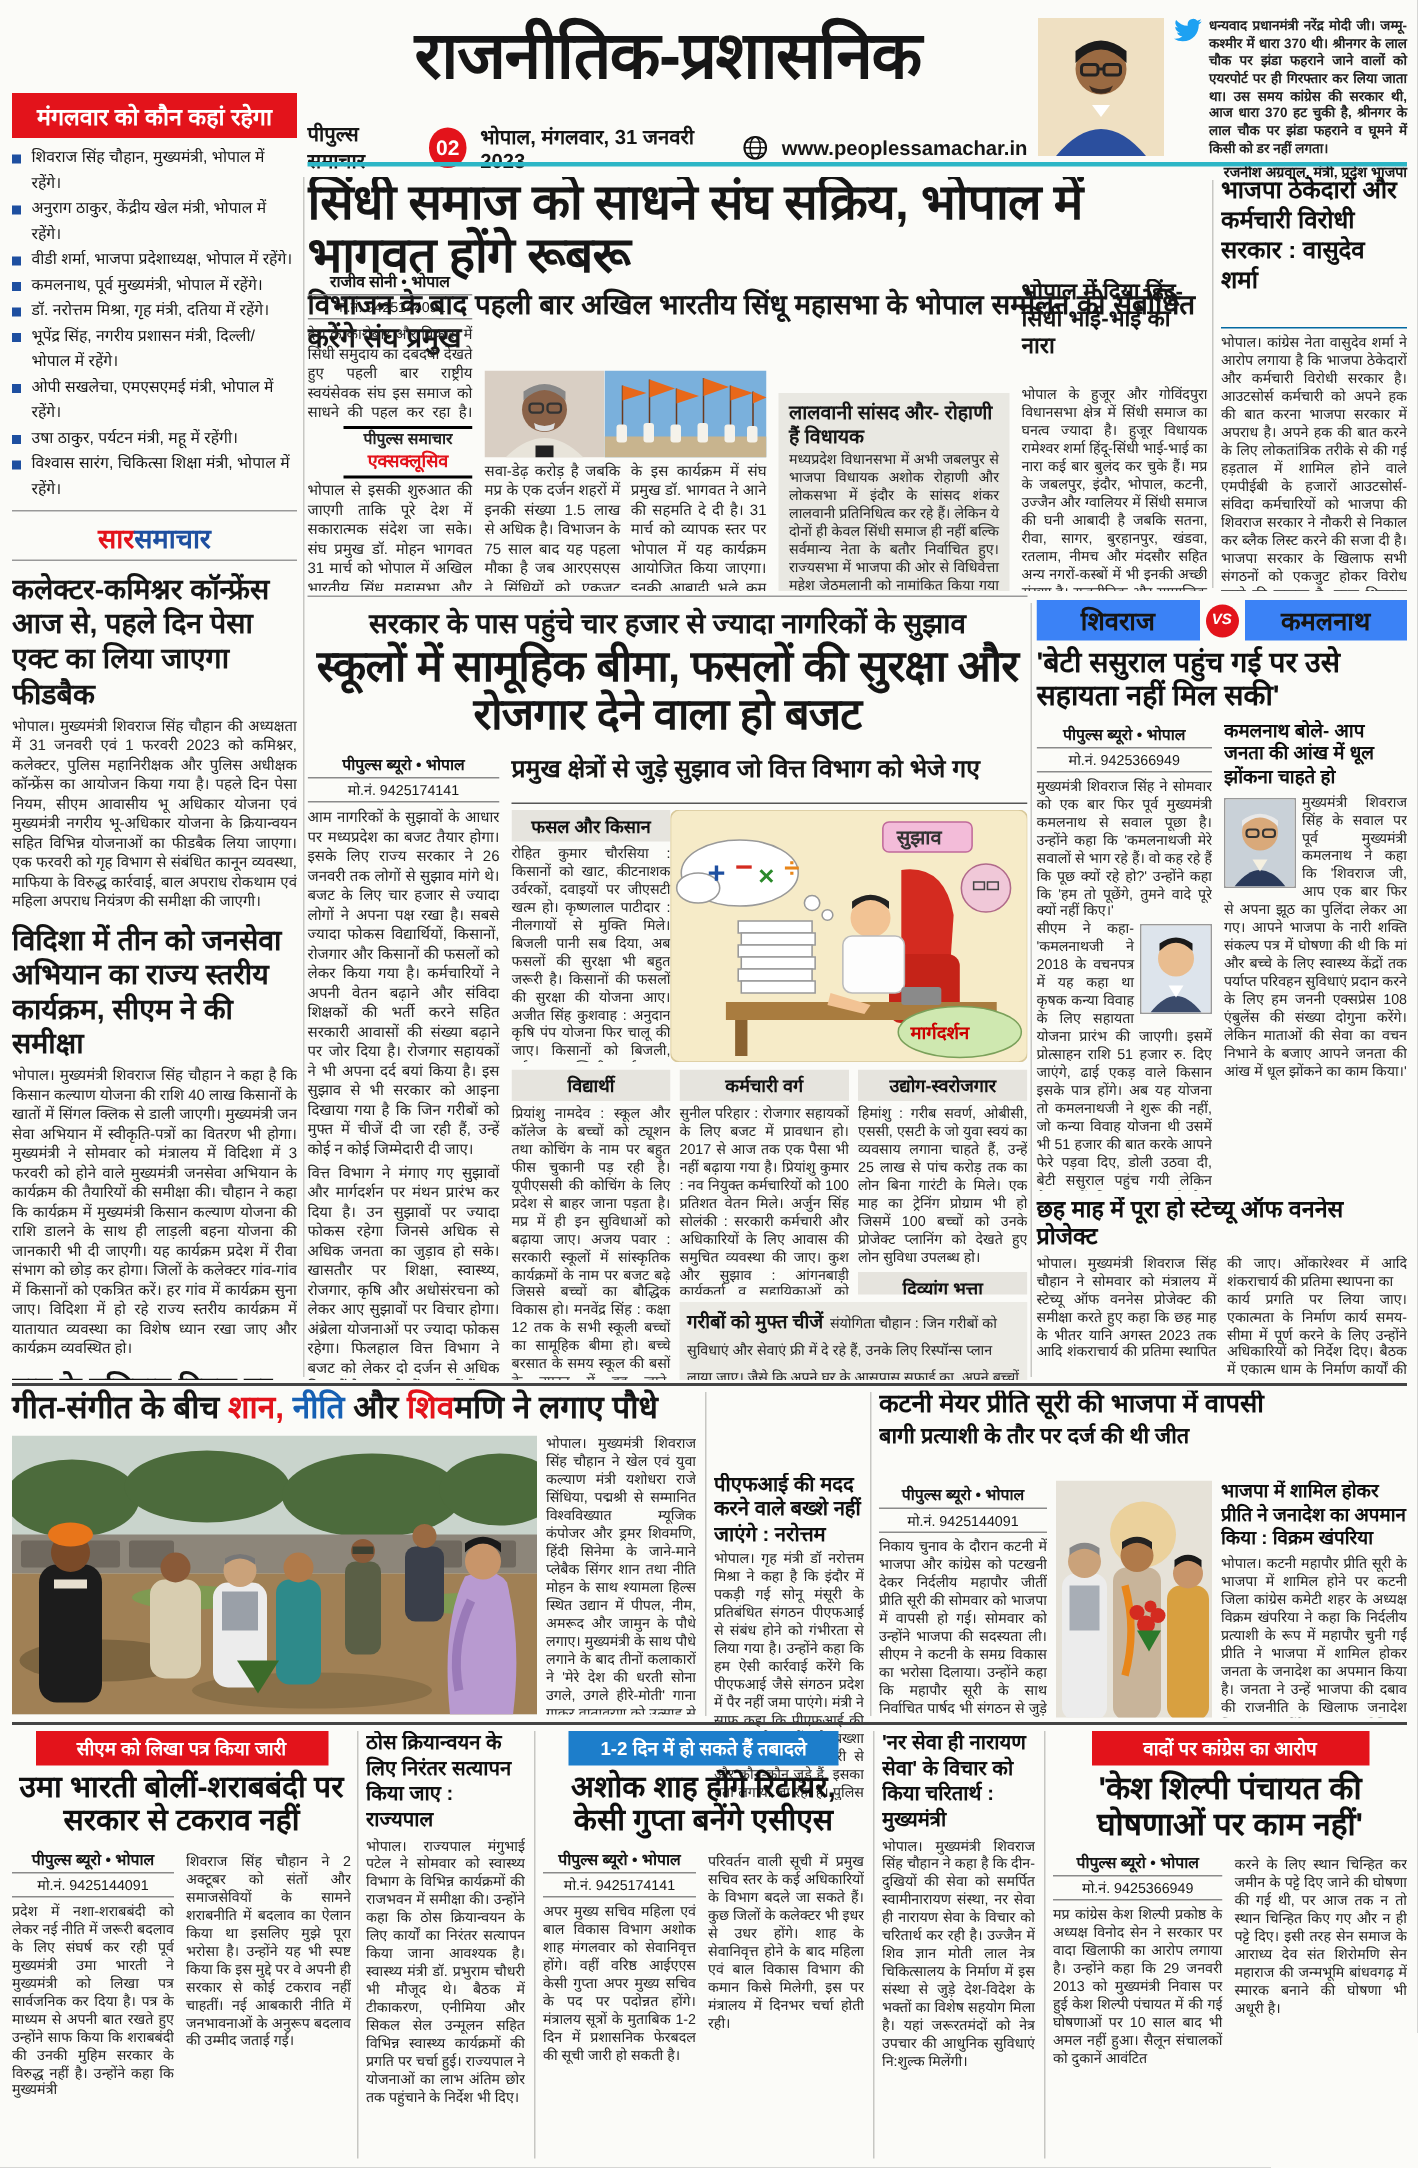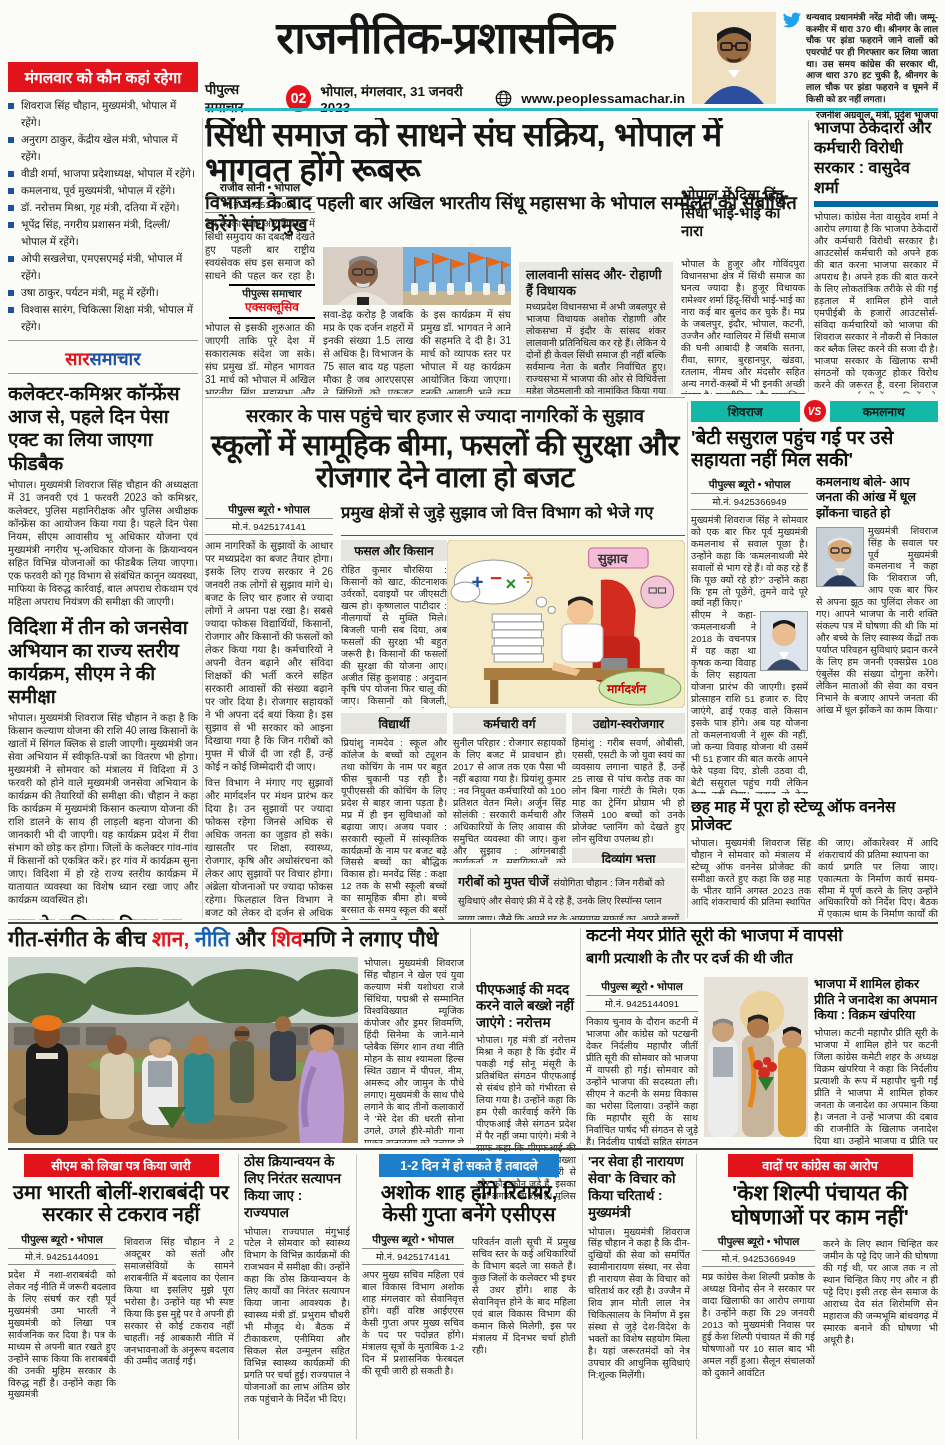--- a/index.html
+++ b/index.html
@@ -204,7 +204,7 @@
   <div class="vl" style="left:808px; top:120px; height:272px;"></div>
 
   <div class="abs clip" style="left:814px; top:118px; width:124px; height:276px;">
-    <div class="art-h" style="font-size:16px; line-height:1.25; margin-bottom:4px; border-bottom:6px solid #0369a1; padding-bottom:3px;">भाजपा ठेकेदारों और कर्मचारी विरोधी सरकार : वासुदेव शर्मा</div>
+    <div class="art-h" style="font-size:16px; line-height:1.25; margin-bottom:4px; border-bottom:1px solid #0369a1; padding-bottom:20px;">भाजपा ठेकेदारों और कर्मचारी विरोधी सरकार : वासुदेव शर्मा</div>
     <p class="b sm">भोपाल। कांग्रेस नेता वासुदेव शर्मा ने आरोप लगाया है कि भाजपा ठेकेदारों और कर्मचारी विरोधी सरकार है। आउटसोर्स कर्मचारी को अपने हक की बात करना भाजपा सरकार में अपराध है। अपने हक की बात करने के लिए लोकतांत्रिक तरीके से की गई हड़ताल में शामिल होने वाले एमपीईबी के हजारों आउटसोर्स-संविदा कर्मचारियों को भाजपा की शिवराज सरकार ने नौकरी से निकाल कर ब्लैक लिस्ट करने की सजा दी है। भाजपा सरकार के खिलाफ सभी संगठनों को एकजुट होकर विरोध करने की जरूरत है, वरना शिवराज सरकार कर्मचारियों, श्रमिकों के बोलने के संवैधानिक अधिकार को छीन कर गुलाम बना देगी।</p>
   </div>
 

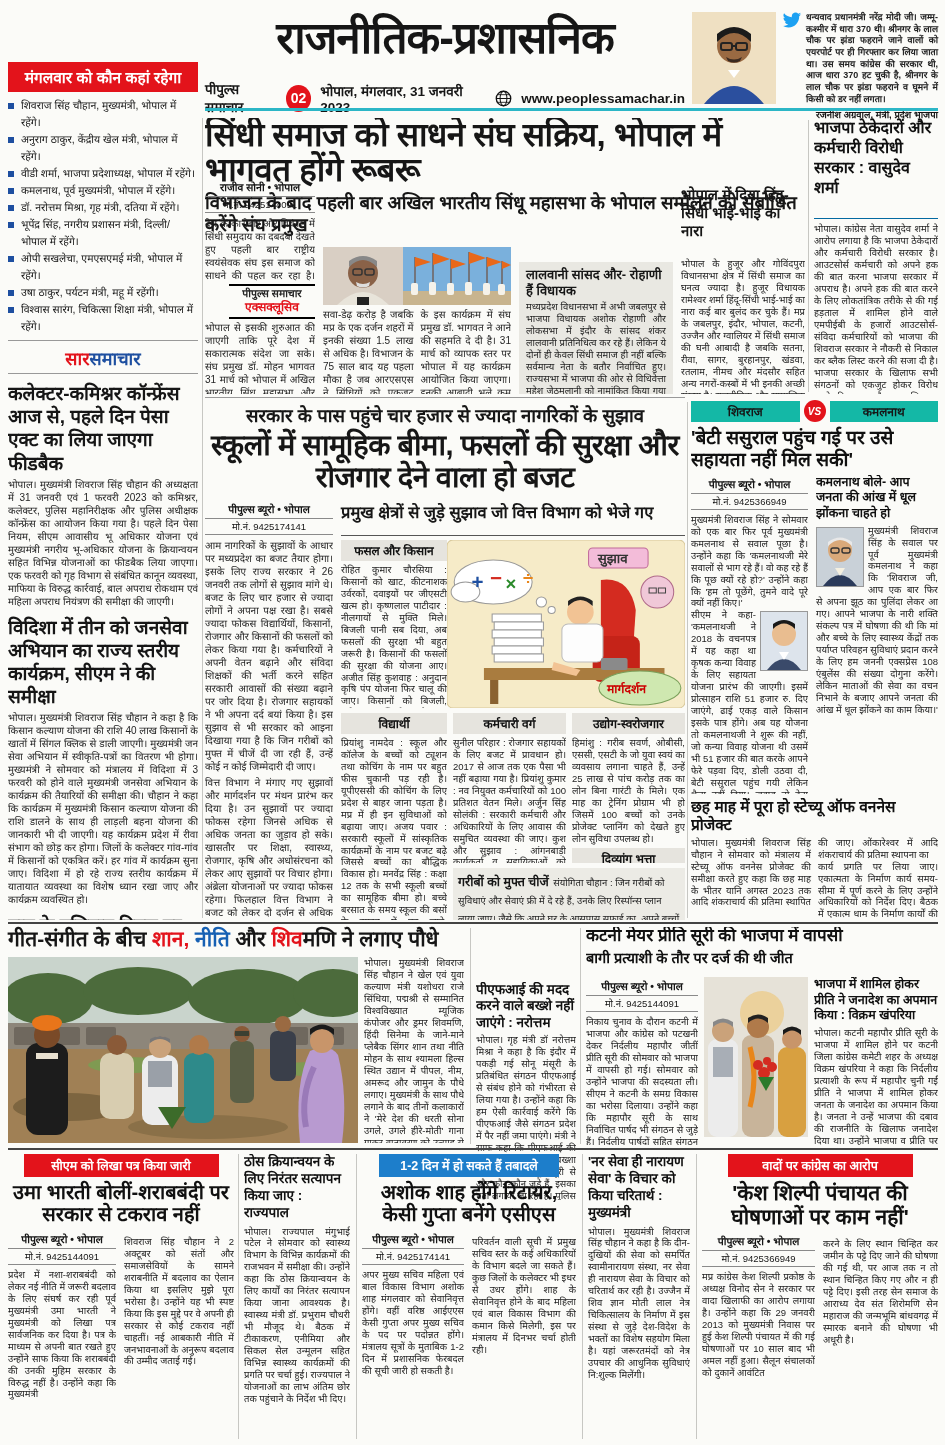--- a/index.html
+++ b/index.html
@@ -44,7 +44,7 @@
   .graybox { background:#e9e8e2; padding:5px 7px; }
   
   .vs-head { display:flex; align-items:center; gap:4px; }
-  .vs-strip { flex:1; background:#14b8a6; text-align:center; font-weight:800; font-size:12px; padding:2px 0; }
+  .vs-strip { flex:1; background:#3b82f6; text-align:center; font-weight:800; font-size:17px; padding:2px 0; }
   .vs-badge { width:22px; height:22px; border-radius:50%; background:#e3131b; color:#fff; font-weight:800; font-style:italic; font-size:10px; display:flex; align-items:center; justify-content:center; flex:none; }
   .port { float:right; width:48px; height:60px; border:1px solid #999; margin:2px 0 2px 4px; }
   .port.left { float:left; margin:2px 4px 2px 0; }

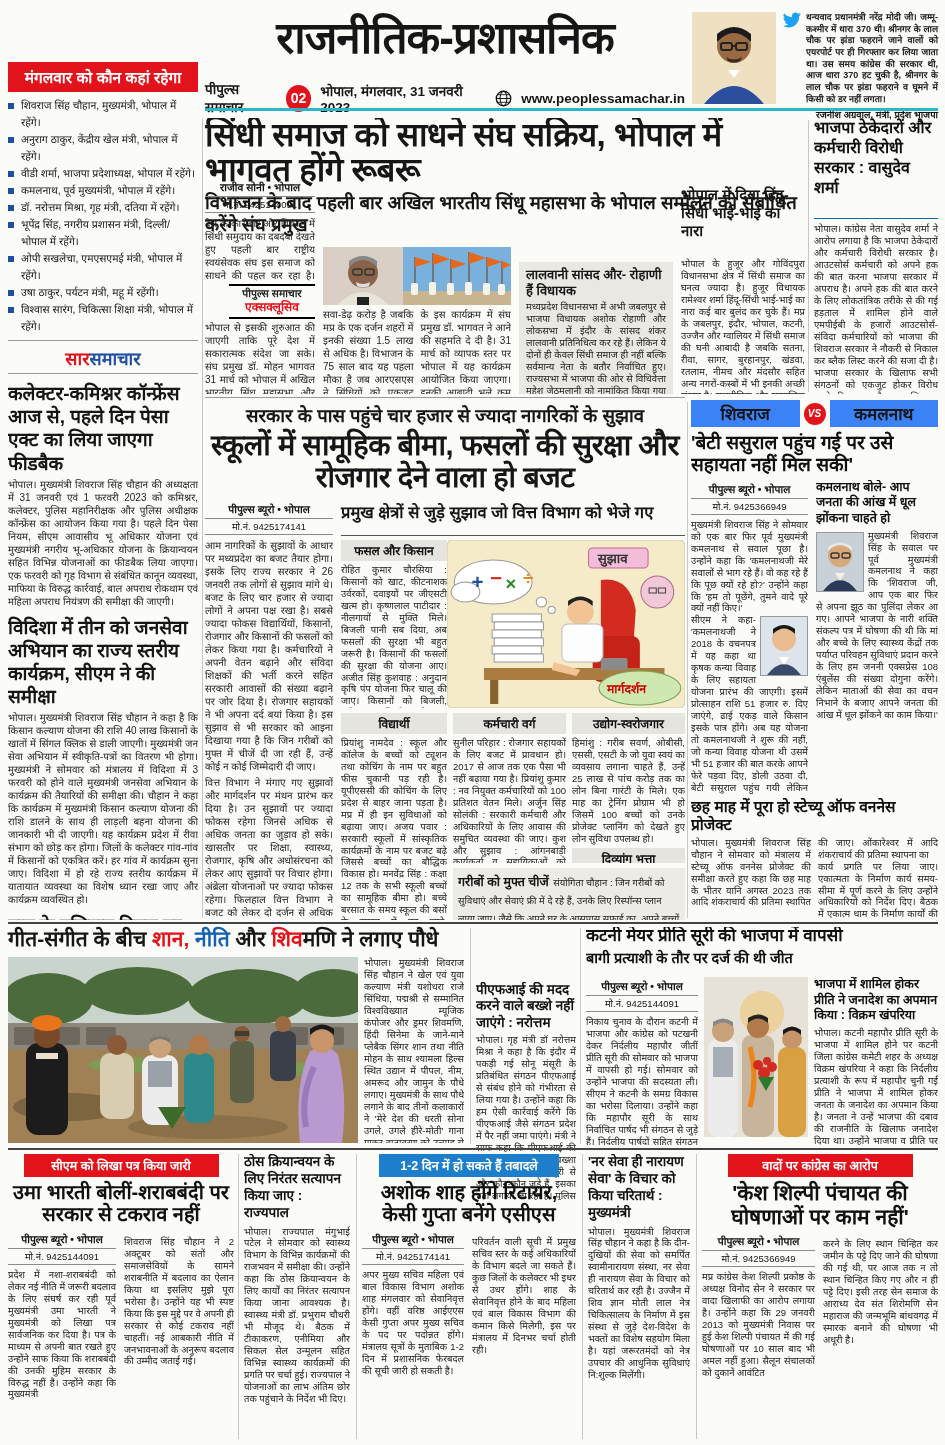--- a/index.html
+++ b/index.html
@@ -425,7 +425,7 @@
 
   <div class="abs clip" style="left:586px; top:927px; width:352px; height:218px;">
     <div class="art-h" style="font-size:17px; line-height:1.1;">कटनी मेयर प्रीति सूरी की भाजपा में वापसी</div>
-    <div class="art-h" style="font-size:14.5px; margin:4px 0 10px; width:230px;">बागी प्रत्याशी के तौर पर दर्ज की थी जीत</div>
+    <div class="art-h" style="font-size:14.5px; margin:4px 0 20px; width:230px;">बागी प्रत्याशी के तौर पर दर्ज की थी जीत</div>
     <div style="display:flex; gap:6px;">
       <div style="width:112px;" class="clip">
         <div class="byline">पीपुल्स ब्यूरो • भोपाल</div>

